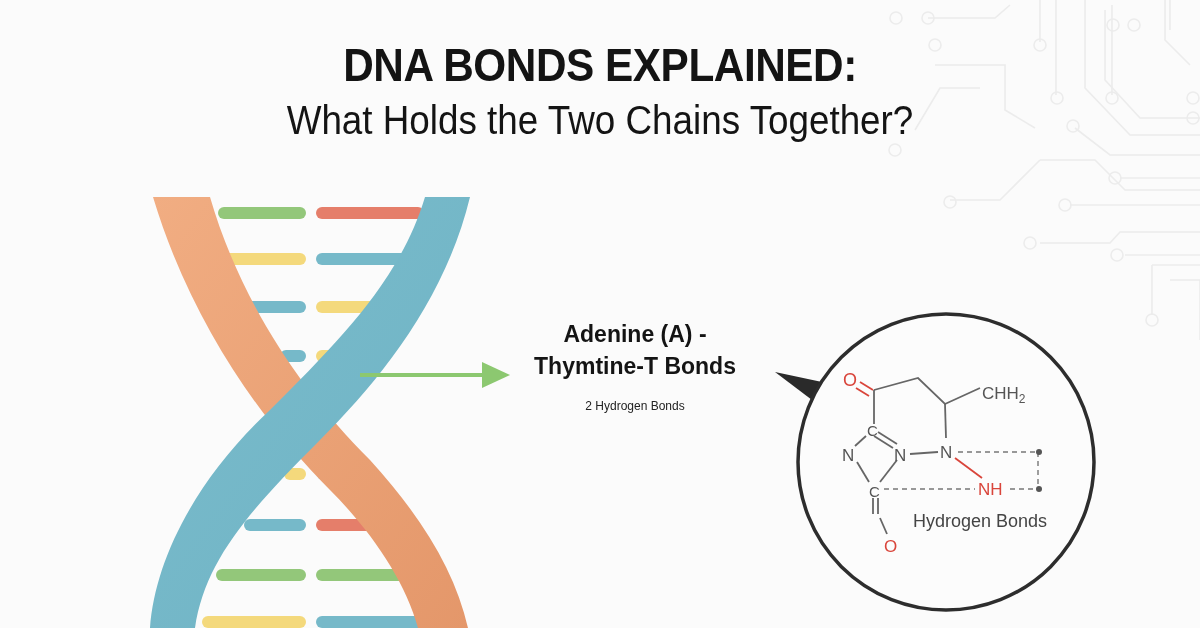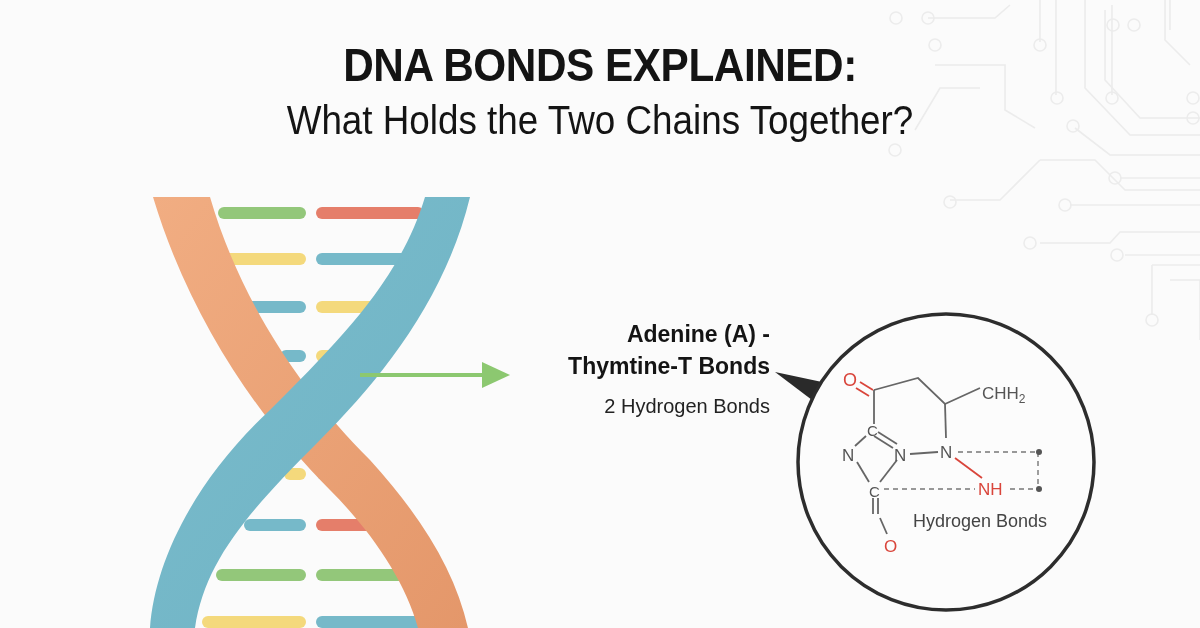--- a/index.html
+++ b/index.html
@@ -21,7 +21,7 @@
     }
     .helix { position: absolute; left: 0; top: 0; width: 1200px; height: 628px; }
     .label-block {
-      position: absolute; left: 500px; top: 318px; width: 270px; text-align: right;
+      position: absolute; left: 500px; top: 318px; width: 270px; text-align: center;
     }
     .label-title {
       font-size: 23px; font-weight: 700; color: #141414; line-height: 32px;

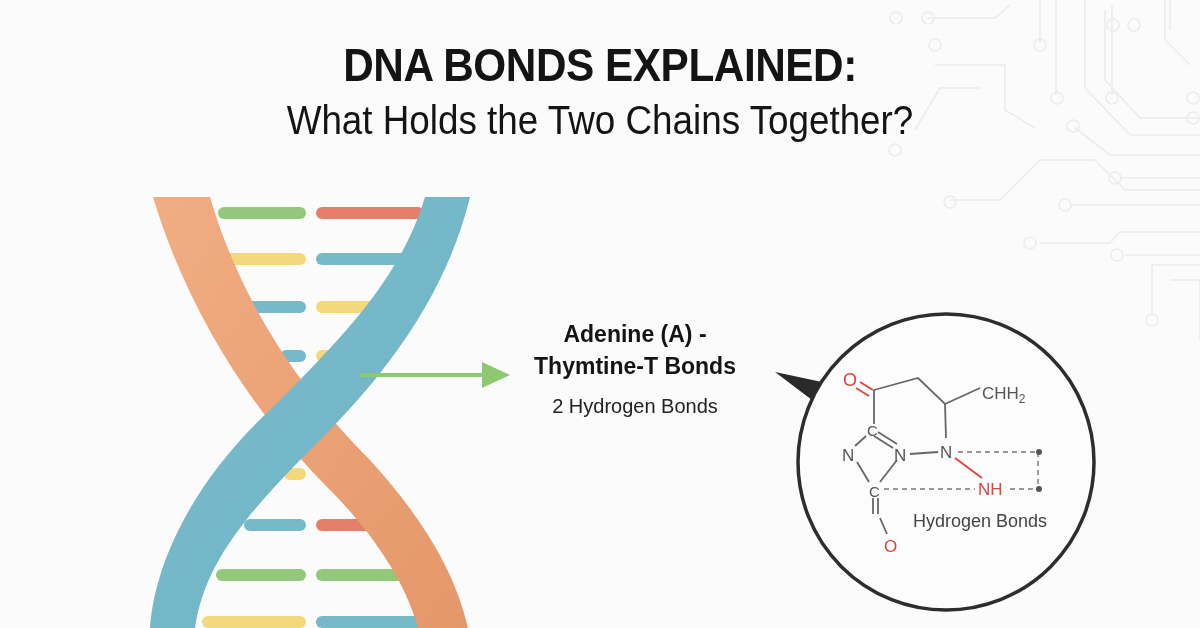--- a/index.html
+++ b/index.html
@@ -27,7 +27,7 @@
       font-size: 23px; font-weight: 700; color: #141414; line-height: 32px;
     }
     .label-sub {
-      margin-top: 12px; font-size: 20px; color: #222; line-height: 24px;
+      margin-top: 12px; font-size: 12px; color: #222; line-height: 24px;
     }
     .molecule { position: absolute; left: 0; top: 0; width: 1200px; height: 628px; }
     .mol-text { font-family: "Liberation Sans", "DejaVu Sans", sans-serif; }

